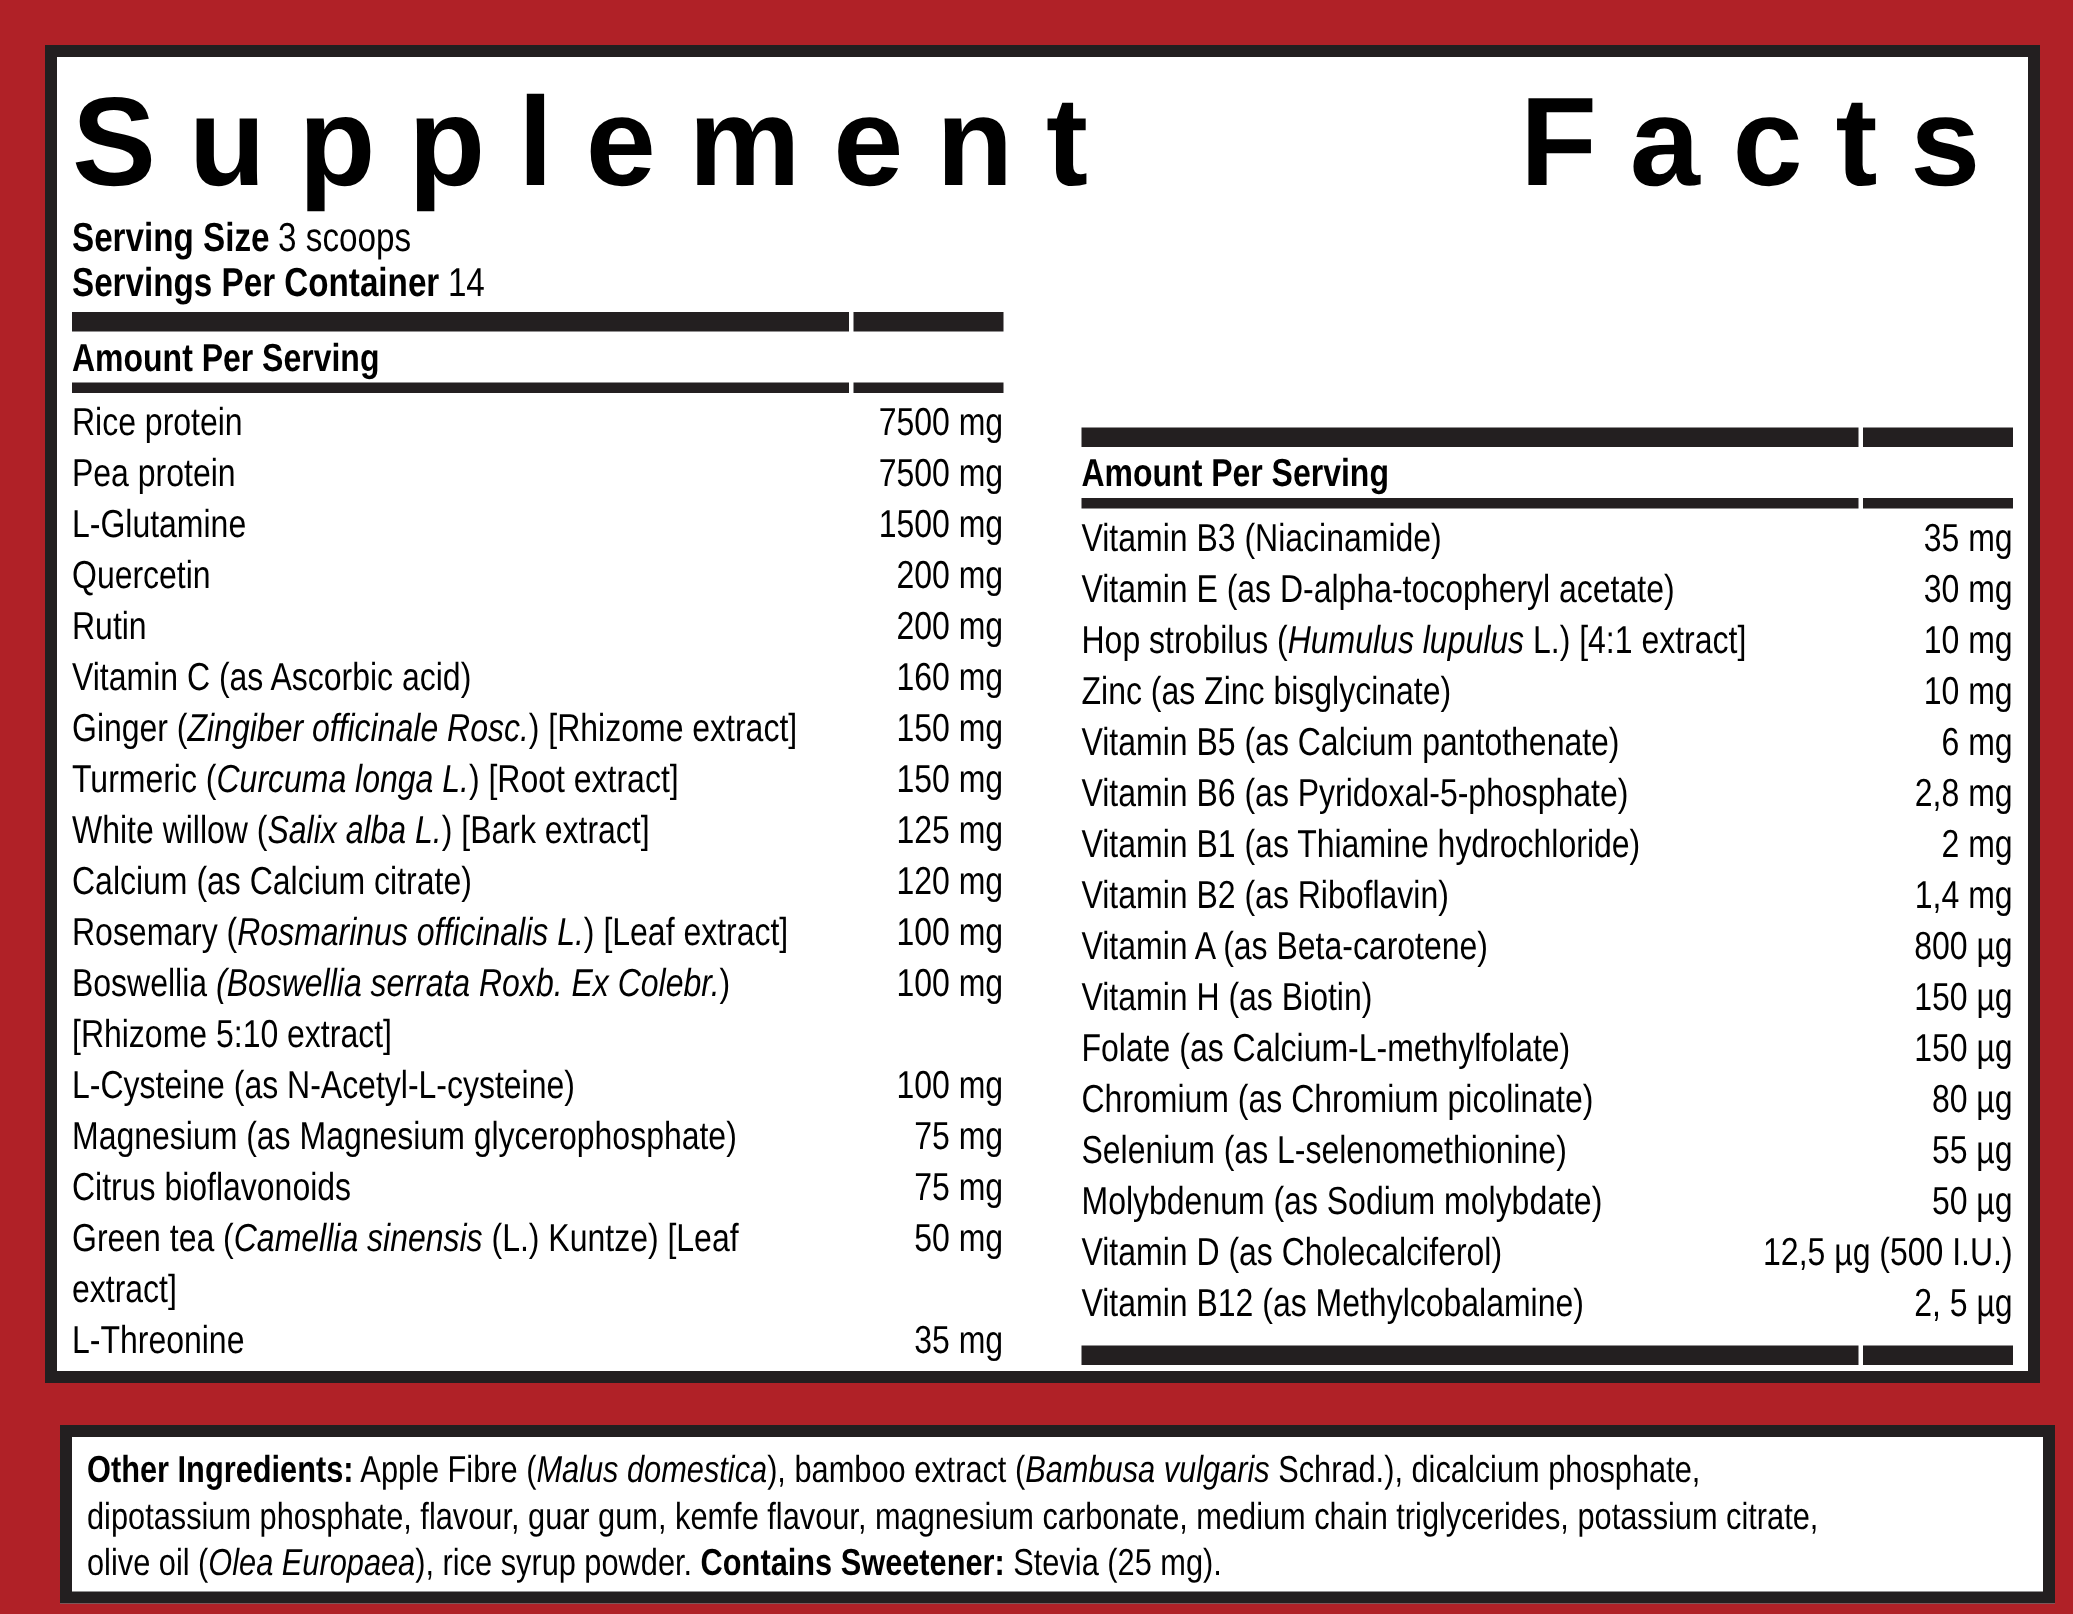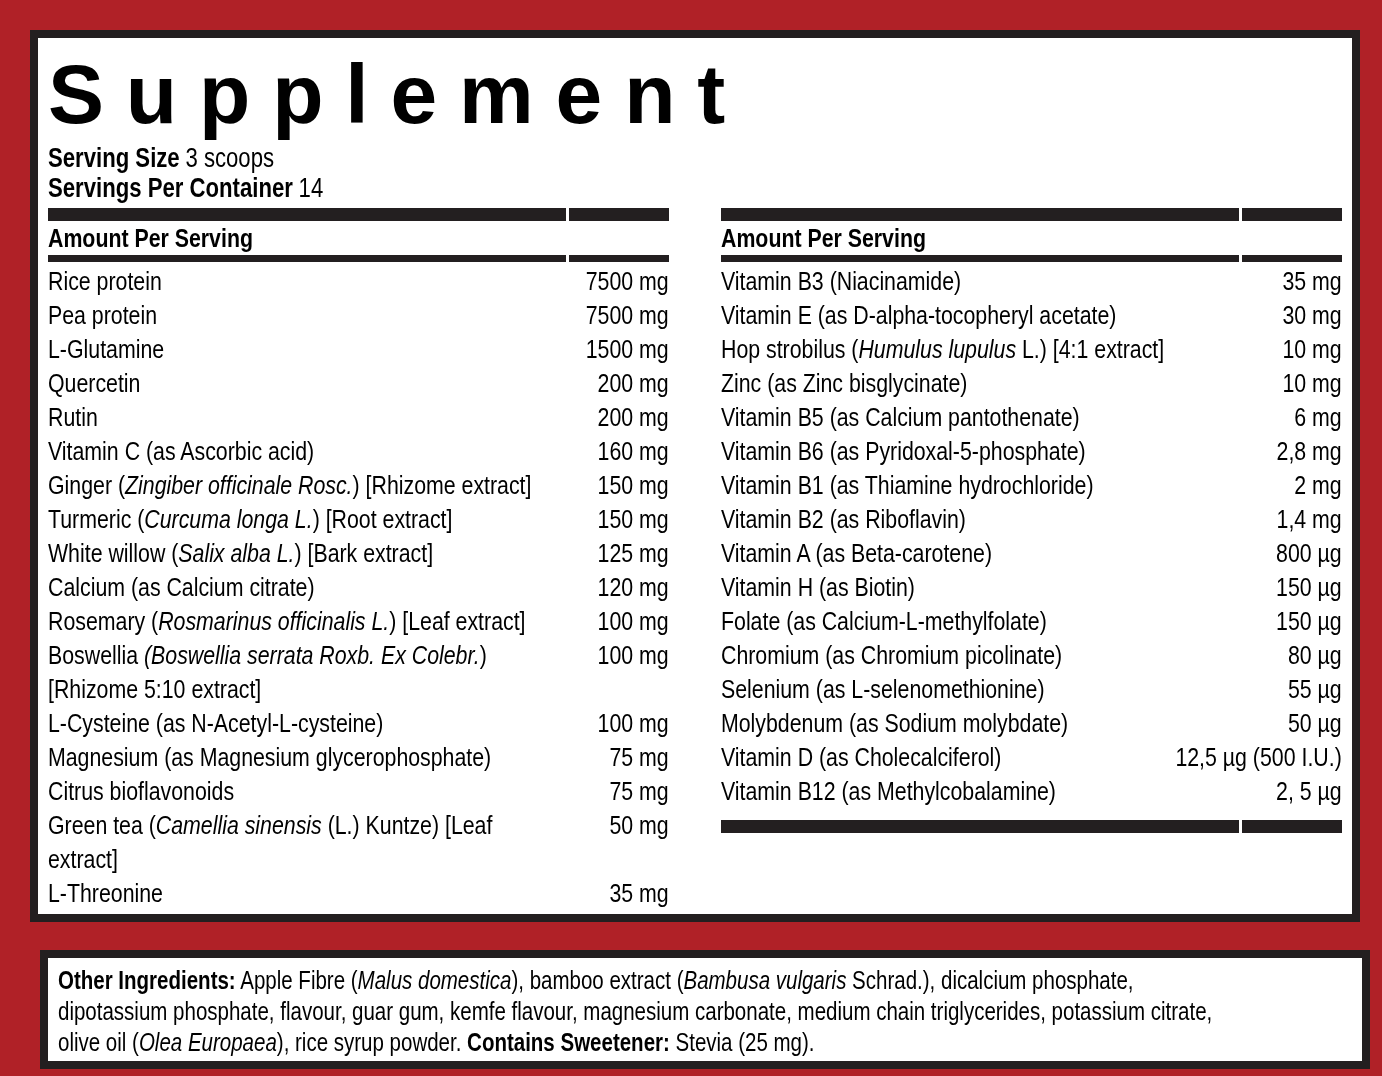--- a/index.html
+++ b/index.html
@@ -55,6 +55,7 @@
 
     <div class="title">
       <span>Supplement</span>
+      <span>Facts</span>
     </div>
 
     <div class="serving cond">

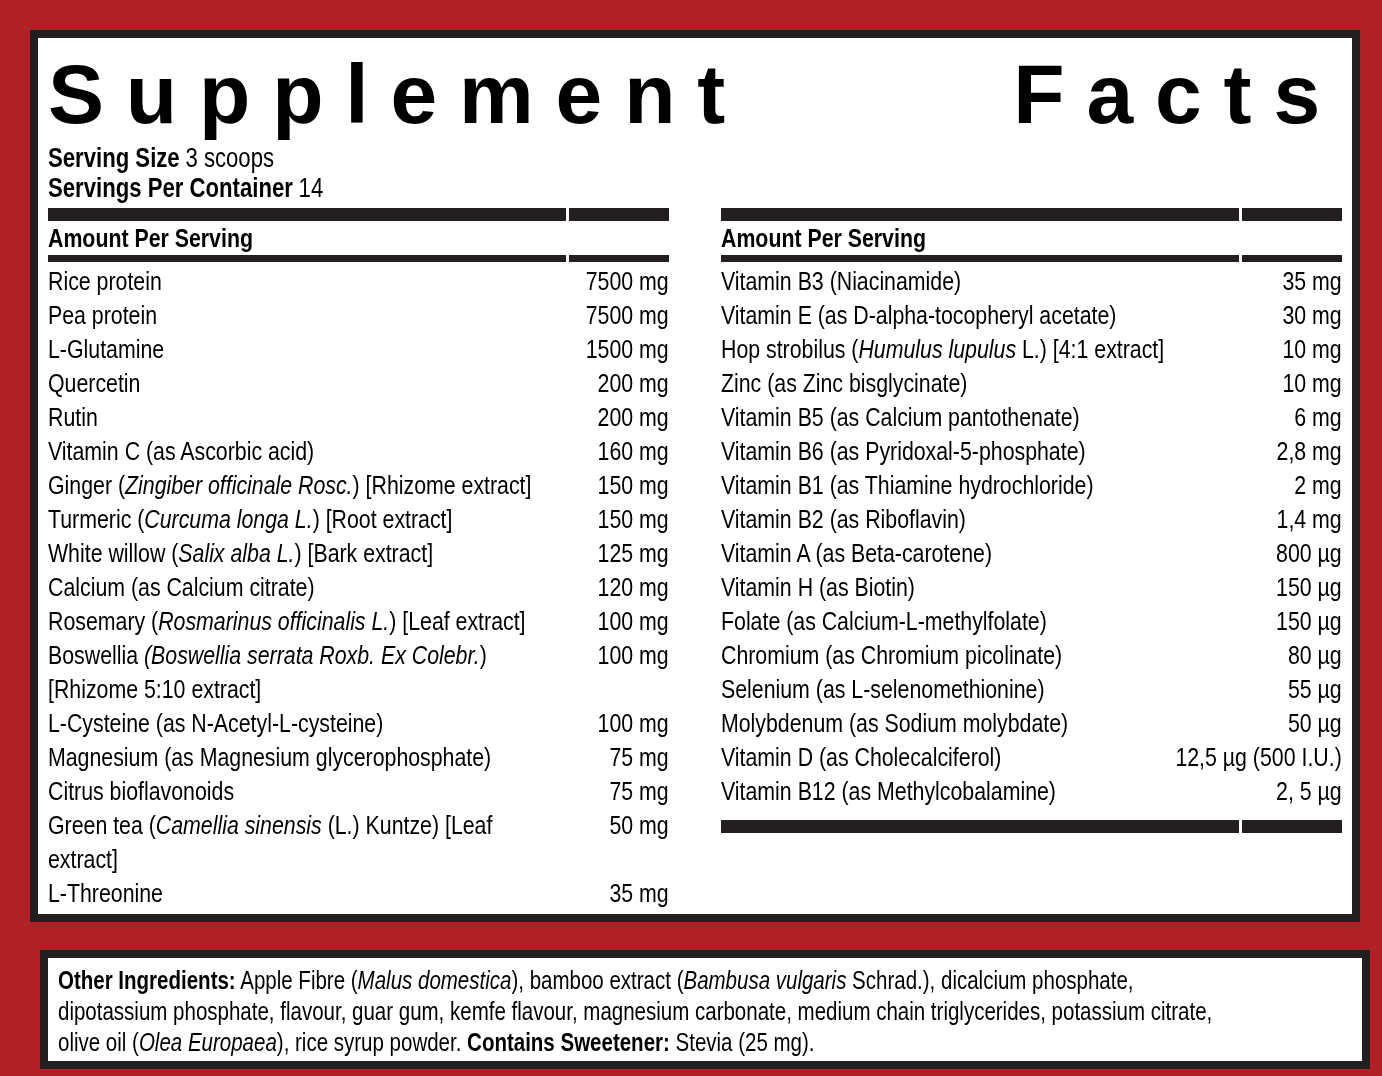--- a/index.html
+++ b/index.html
@@ -27,7 +27,7 @@
   .serving .lbl{font-weight:bold;}
   .serving .val{margin-left:7px;}
 
-  .cols{display:flex;gap:52px;margin-top:5px;}
+  .cols{display:flex;gap:52px;margin-top:5px;align-items:flex-end;}
   .col{flex:1;min-width:0;}
 
   .bar{display:flex;gap:3px;}

